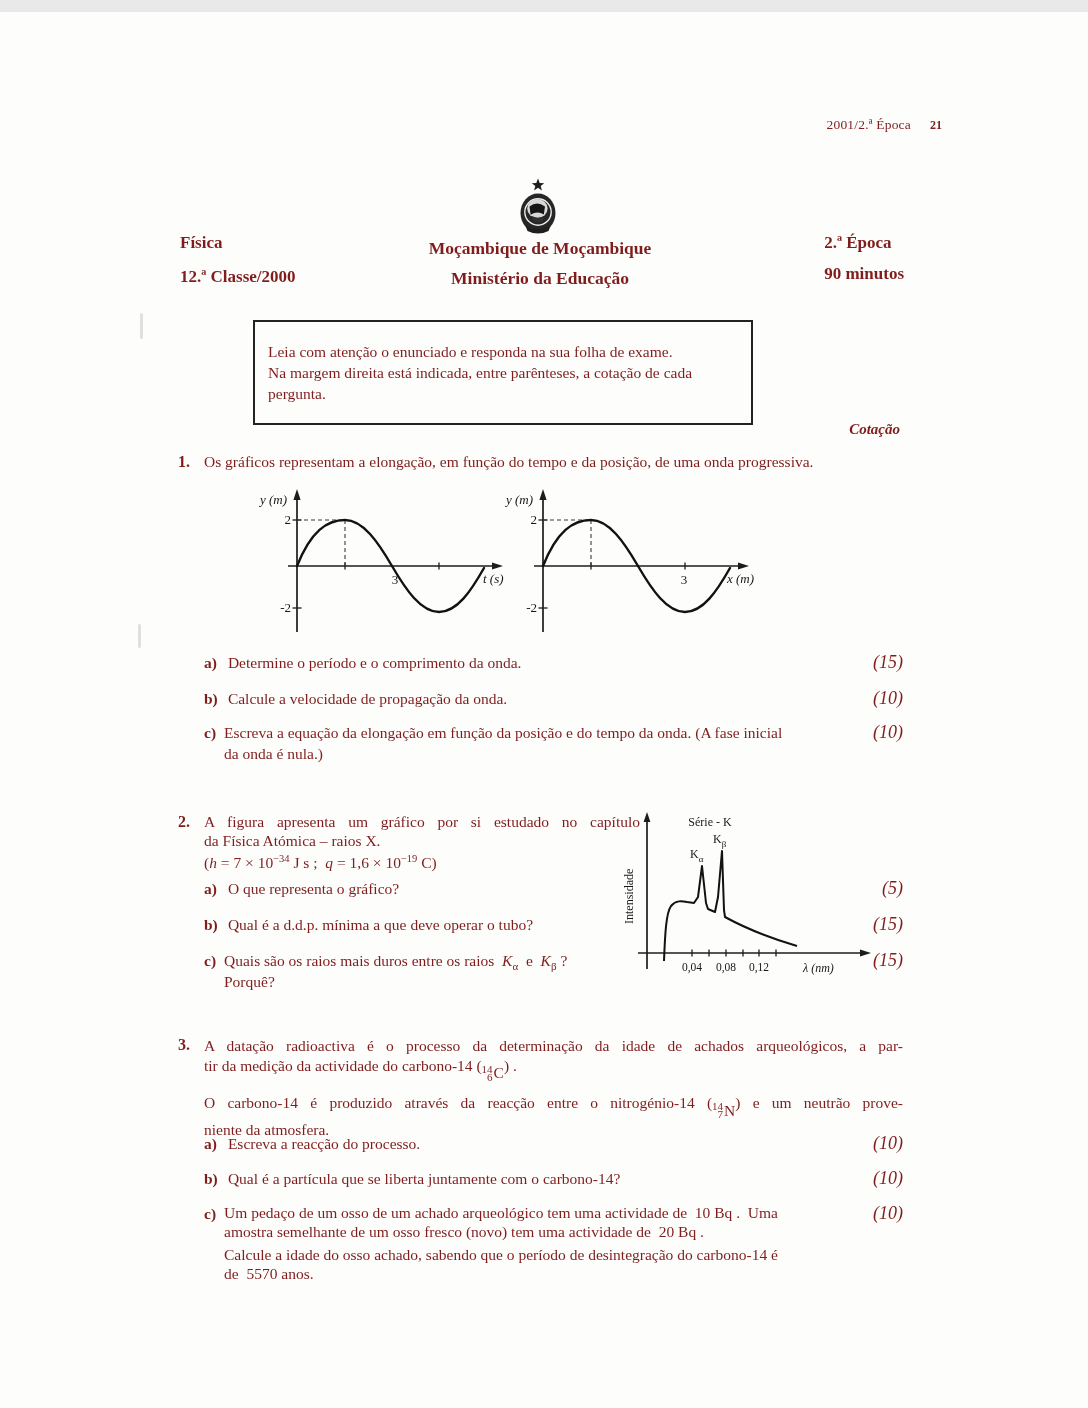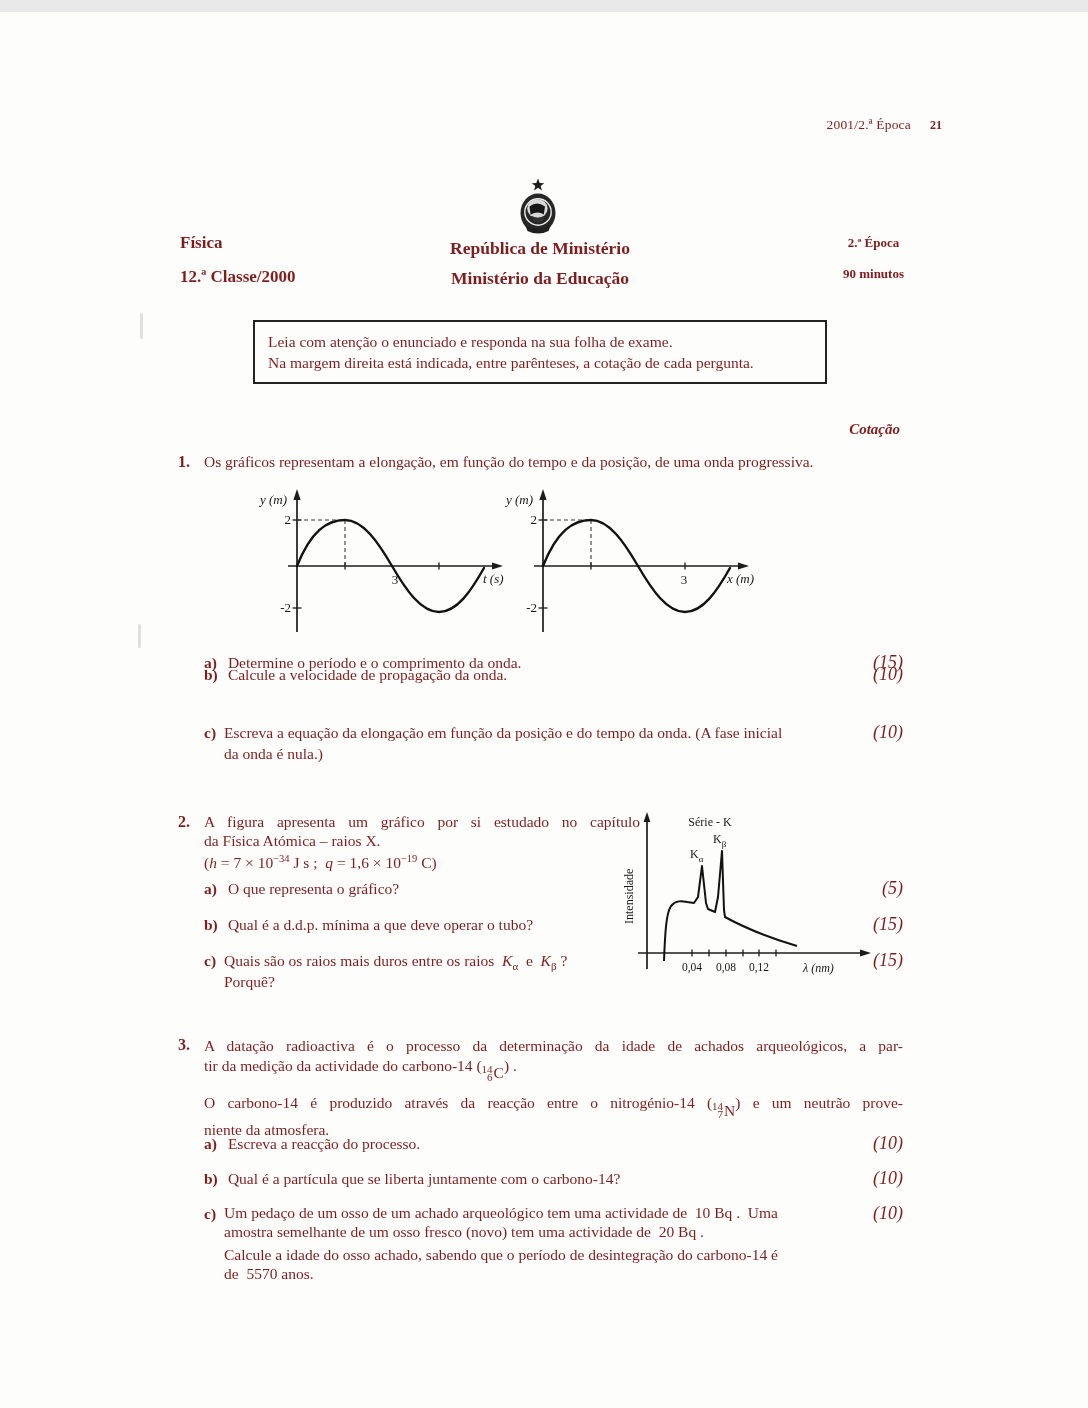--- a/index.html
+++ b/index.html
@@ -87,7 +87,7 @@
   </div>
 
   <div class="hdr-center">
-    <div>República de Ministério</div>
+    <div>Moçambique de Moçambique</div>
     <div>Ministério da Educação</div>
   </div>
 

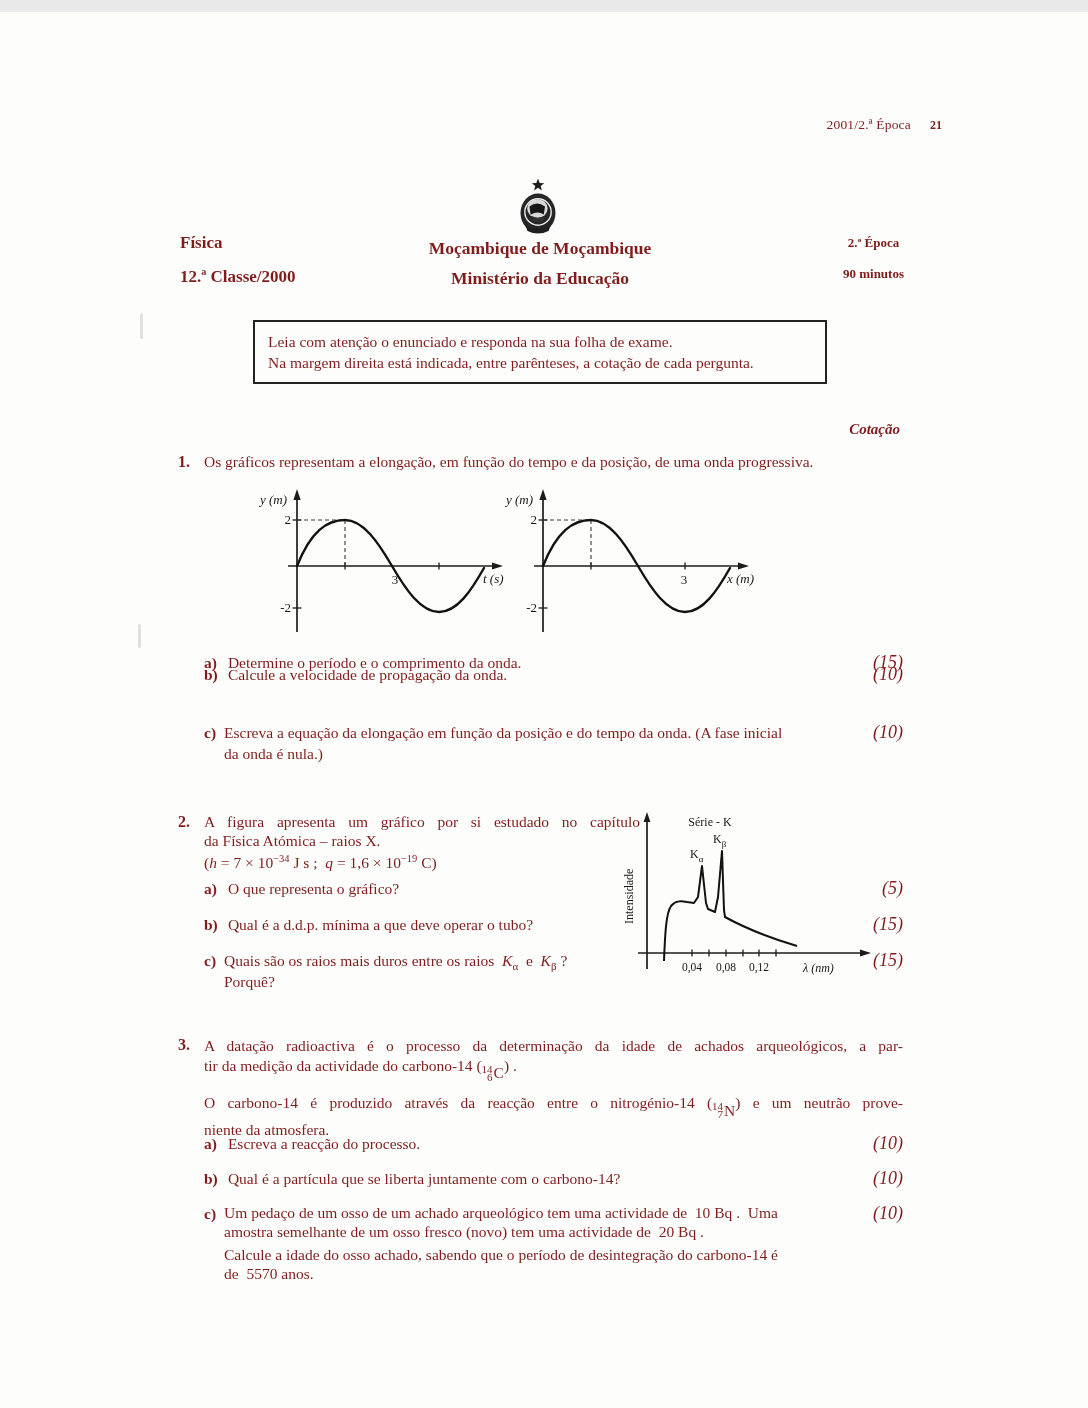--- a/index.html
+++ b/index.html
@@ -13,7 +13,7 @@
   .hdr-left{position:absolute;left:180px;top:214px;font-size:17px;font-weight:bold;line-height:34px}
   .hdr-center{position:absolute;left:334px;top:221px;width:412px;text-align:center;
               font-size:17.5px;font-weight:bold;line-height:30px}
-  .hdr-right{position:absolute;right:184px;top:215px;text-align:center;font-size:13px;
+  .hdr-right{position:absolute;right:184px;top:215px;text-align:left;font-size:17px;
              font-weight:bold;line-height:31px}
   .instr{position:absolute;left:253px;top:308px;width:574px;border:2px solid #232323;
          padding:9px 13px;font-size:15.5px;line-height:21px}

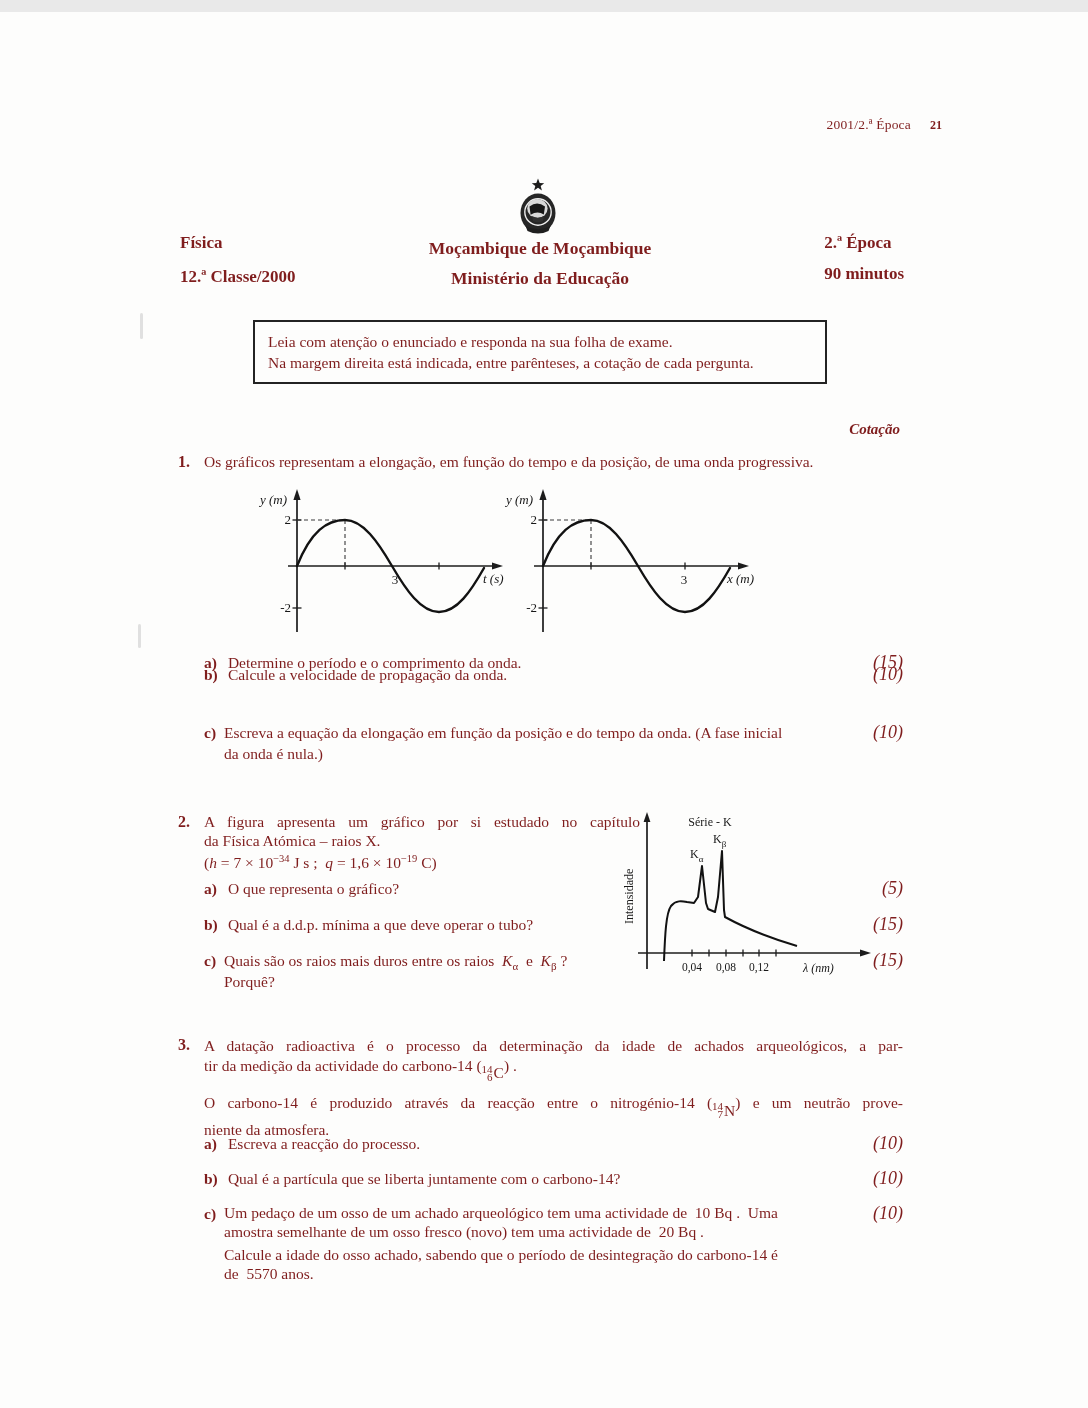--- a/index.html
+++ b/index.html
@@ -15,8 +15,8 @@
               font-size:17.5px;font-weight:bold;line-height:30px}
   .hdr-right{position:absolute;right:184px;top:215px;text-align:left;font-size:17px;
              font-weight:bold;line-height:31px}
-  .instr{position:absolute;left:253px;top:308px;width:574px;border:2px solid #232323;
-         padding:9px 13px;font-size:15.5px;line-height:21px}
+  .instr{position:absolute;left:253px;top:308px;width:500px;border:2px solid #232323;
+         padding:19px 13px;font-size:15.5px;line-height:21px}
   .cotacao{position:absolute;right:188px;top:409px;font-size:15px;font-weight:bold;
            font-style:italic;}
   .qblock{position:absolute;left:178px;font-size:15.5px}

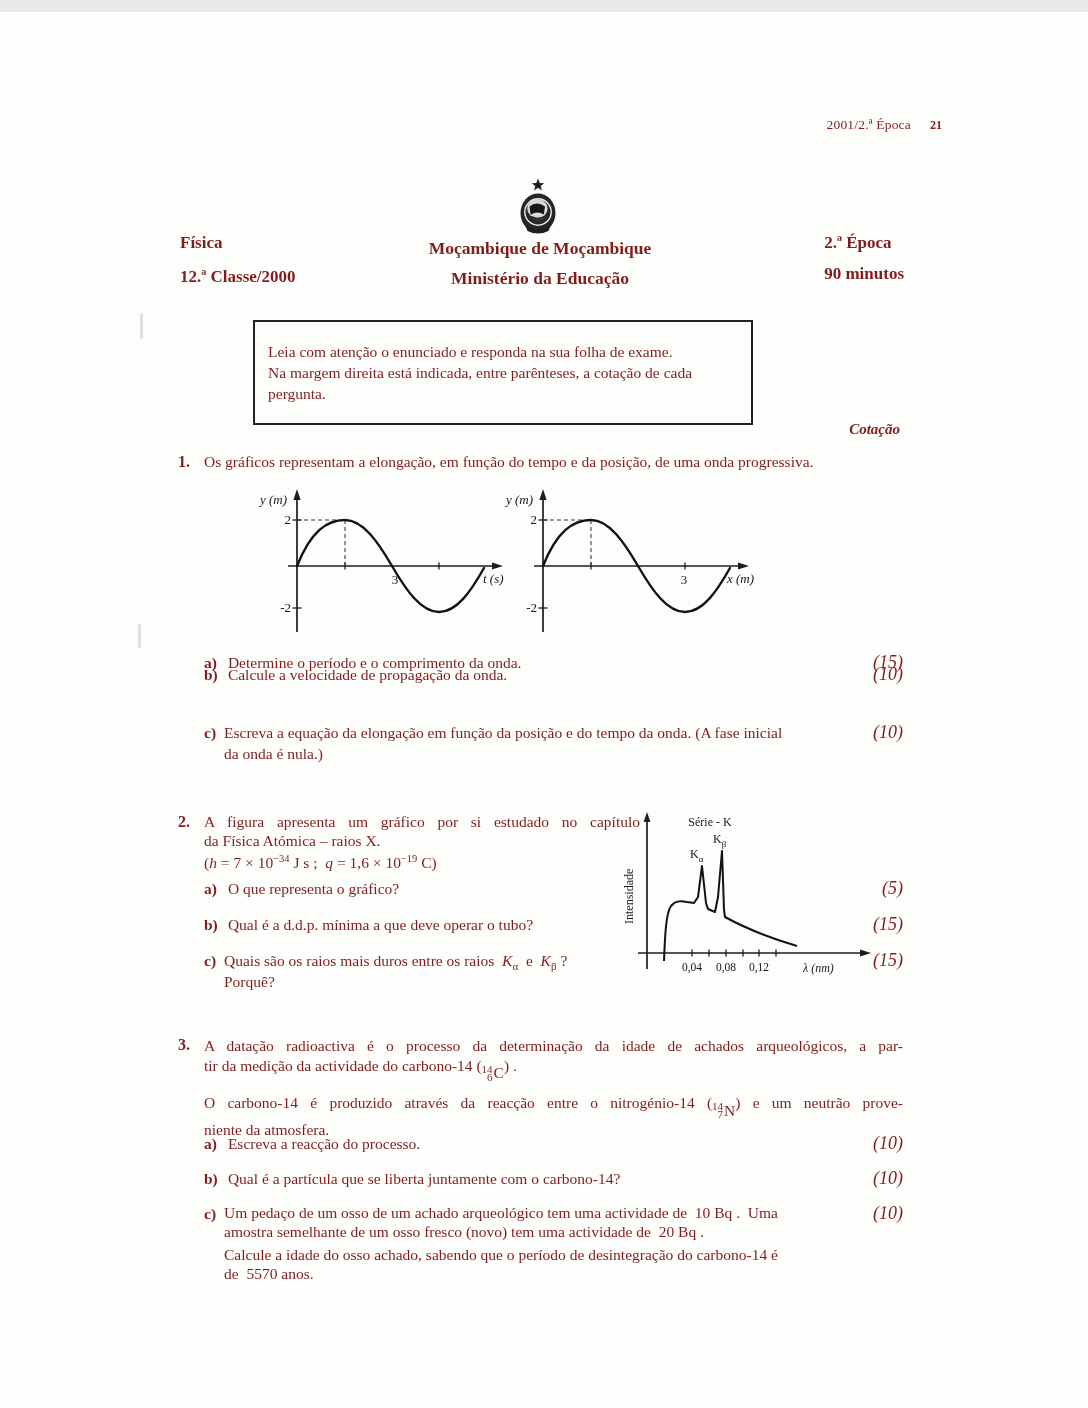--- a/index.html
+++ b/index.html
@@ -151,7 +151,7 @@
     <span class="pw">Determine o período e o comprimento da onda.</span>
     <span class="score">(15)</span>
   </div>
-  <div class="item" style="top:652px">
+  <div class="item" style="top:676px">
     <span class="ilabel">b)</span>
     <span class="pw">Calcule a velocidade de propagação da onda.</span>
     <span class="score">(10)</span>

